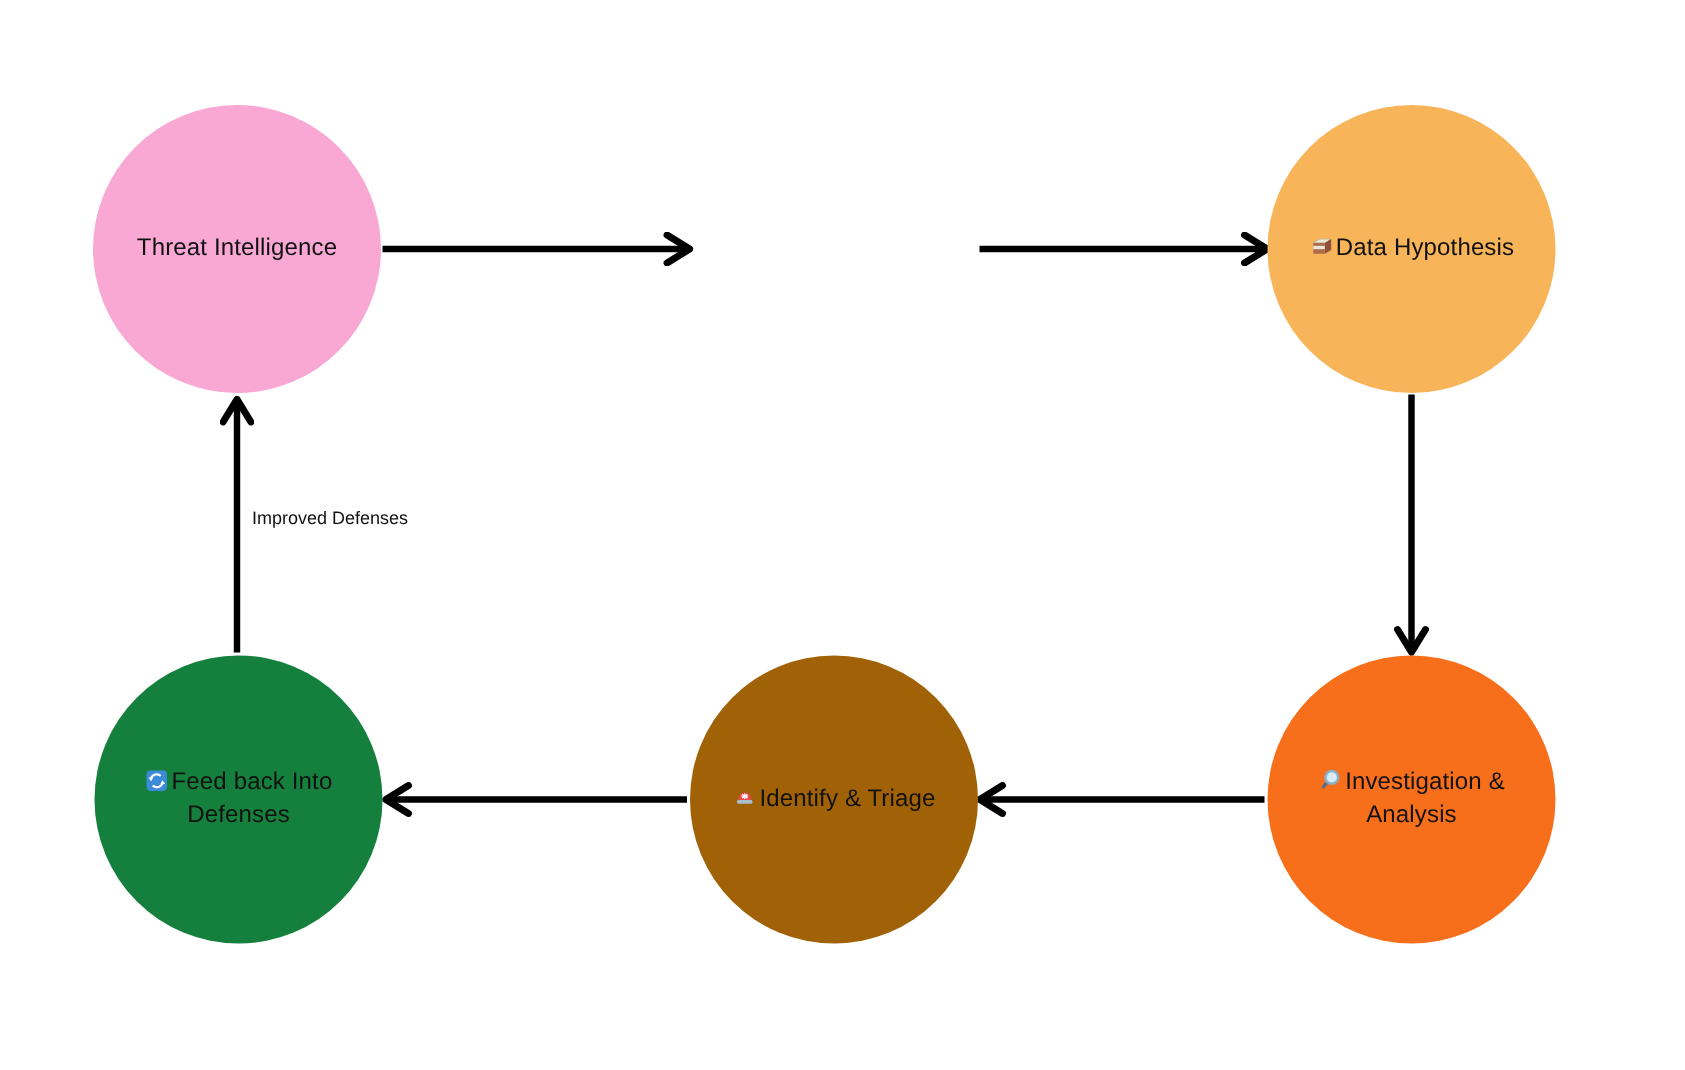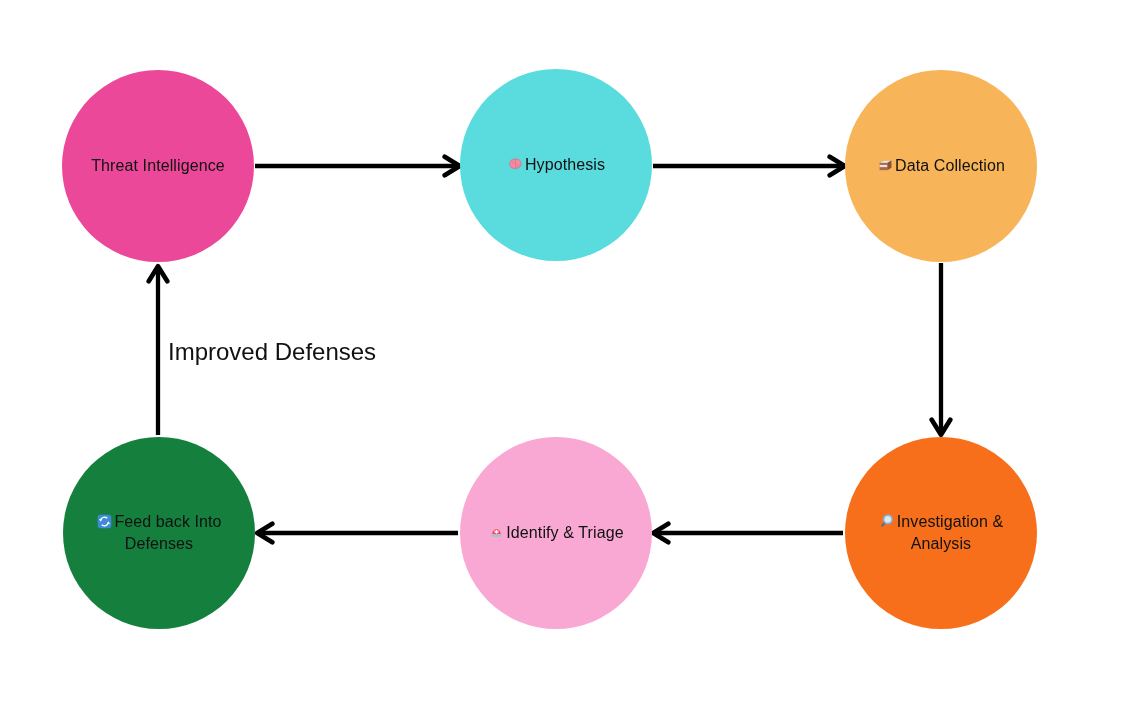--- a/index.html
+++ b/index.html
@@ -73,7 +73,7 @@
 
   <div class="flow-label">Improved Defenses</div>
 
-  <div class="node" style="left: 62px; top: 70px; background-color: #ec4899;">
+  <div class="node" style="left: 62px; top: 70px; background-color: #f9a8d4;">
     <div class="node-label"><span>Threat Intelligence</span></div>
   </div>
 

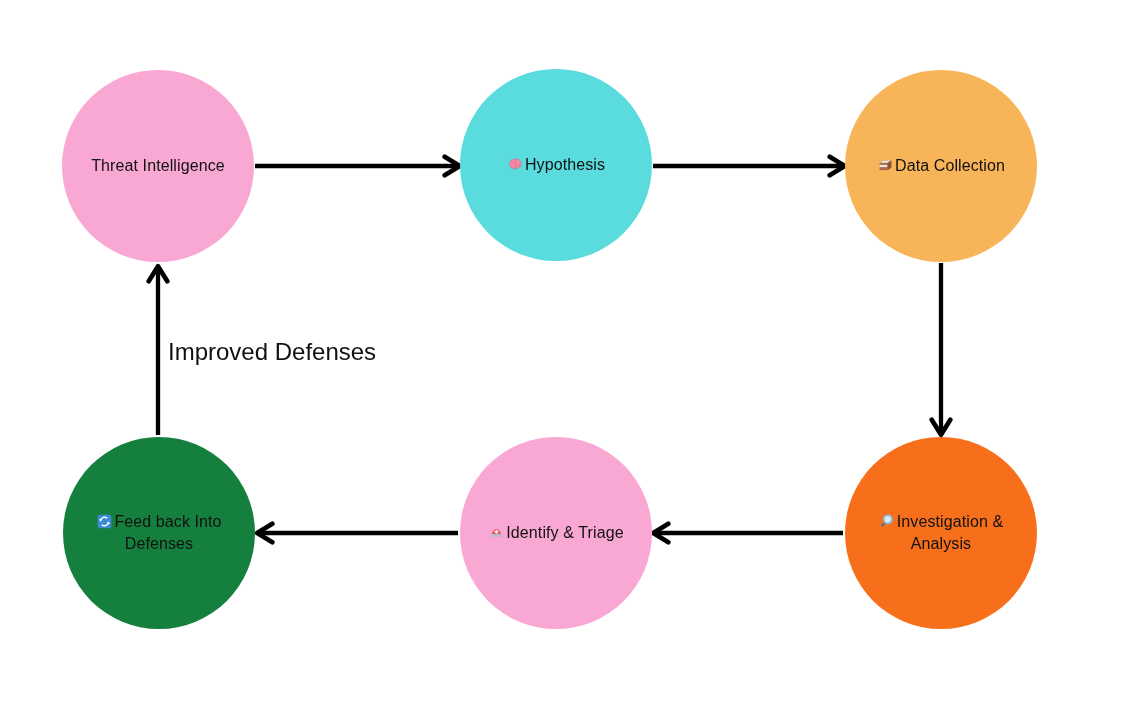--- a/index.html
+++ b/index.html
@@ -77,13 +77,6 @@
     <div class="node-label"><span>Threat Intelligence</span></div>
   </div>
 
-  <div class="node" style="left: 460px; top: 69px; background-color: rgb(90, 219, 221);">
-    <div class="node-label"><span class="icon"><svg viewBox="0 0 20 20">
-            <path d="M4.1 11.8 C2.6 10.9 2.5 8.4 3.9 7.4 C3.7 5.5 5.5 3.9 7.3 4.4 C8.1 2.9 10.4 2.7 11.4 3.9 C13.3 3.2 15.4 4.6 15.4 6.5 C16.9 7.3 17.2 9.6 15.9 10.7 C16.1 12.6 14.3 14.2 12.4 13.7 C11.6 15.2 9.3 15.4 8.3 14.2 C6.5 15 4.3 13.6 4.1 11.8 Z" fill="#F38BA3" stroke="#D9627F" stroke-width="0.7"></path>
-            <path d="M10 3.6 C9.4 6 9.6 8 10.2 9.4 C10.8 10.9 10.6 12.6 10 14.4" stroke="#D9627F" stroke-width="0.7" fill="none"></path>
-            <path d="M5.5 7.5 C6.8 7.2 7.6 8.2 7.2 9.4 M12.6 10.8 C13.6 10.2 14.4 10.8 14.2 11.8" stroke="#D9627F" stroke-width="0.6" fill="none"></path>
-          </svg></span><span>Hypothesis</span></div>
-  </div>
 
   <div class="node" style="left: 845px; top: 70px; background-color: rgb(248, 180, 89);">
     <div class="node-label"><span class="icon"><svg viewBox="0 0 20 20">

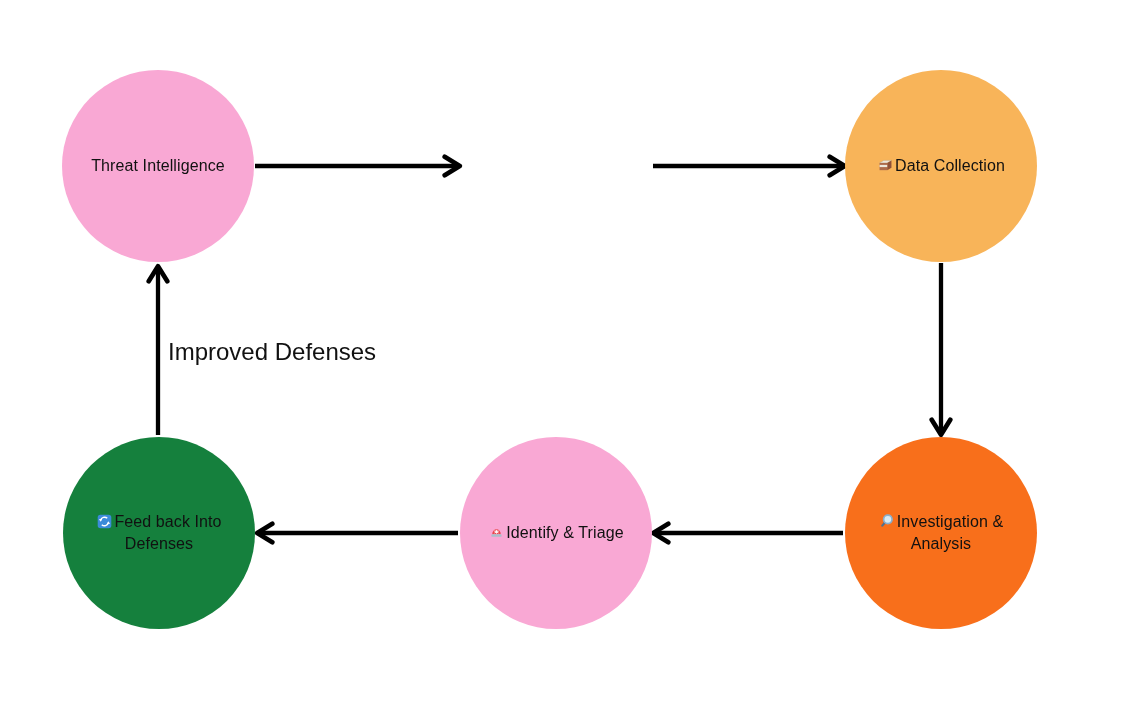--- a/index.html
+++ b/index.html
@@ -84,7 +84,7 @@
             <polygon points="12,7 17,4 17,12.5 12,15.5" fill="#8F5138"></polygon>
             <rect x="3" y="7" width="9" height="8.5" fill="#AD6B4A"></rect>
             <rect x="3" y="9.3" width="9" height="2.6" fill="#EDE6DA"></rect>
-          </svg></span><span>Data Collection</span></div>
+          </svg></span><span>Data Hypothesis</span></div>
   </div>
 
   <div class="node" style="left: 845px; top: 437px; background-color: rgb(248, 111, 27); justify-content: center;">

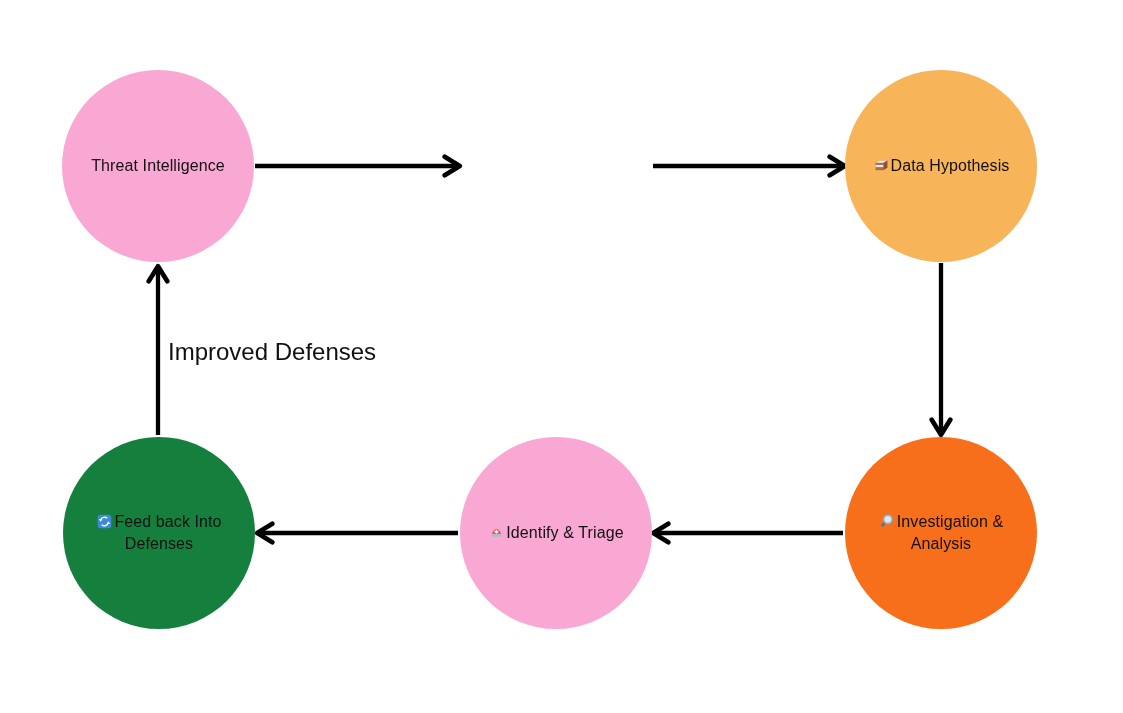--- a/index.html
+++ b/index.html
@@ -46,7 +46,7 @@
     position: absolute;
     left: 168px;
     top: 338px;
-    font-size: 24px;
+    font-size: 12px;
     color: #111111;
     white-space: nowrap;
   }

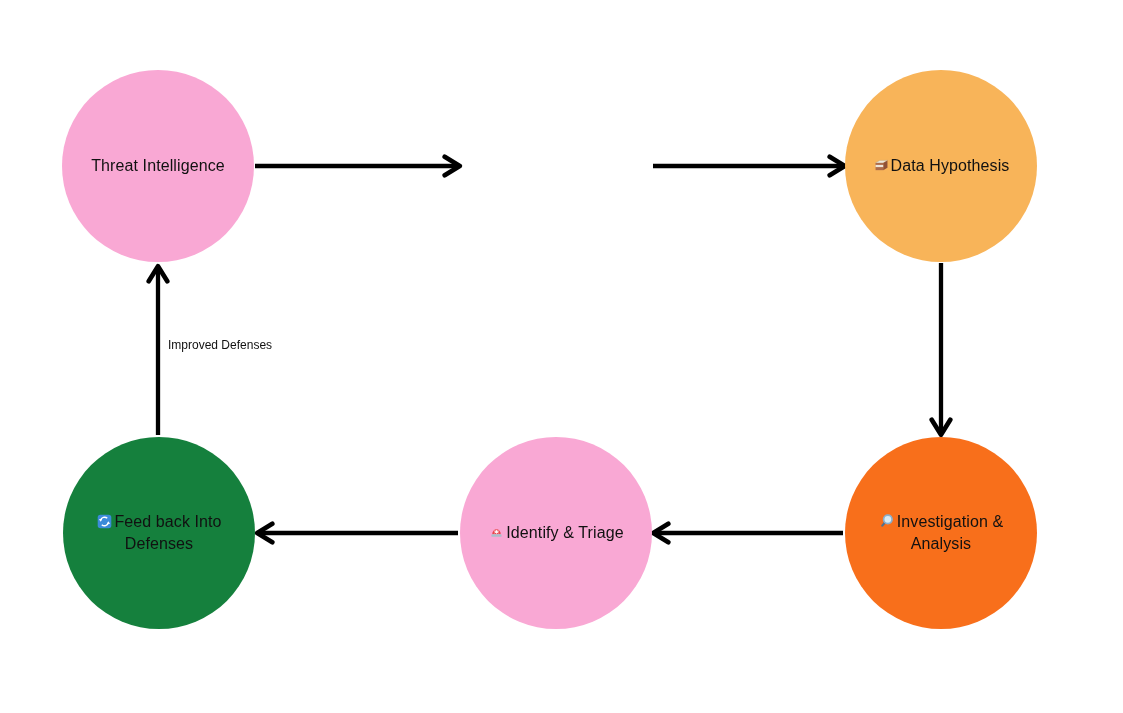--- a/index.html
+++ b/index.html
@@ -94,7 +94,7 @@
           </svg></span><span>Investigation &amp; Analysis</span></div>
   </div>
 
-  <div class="node" style="left: 460px; top: 437px; background-color: #f9a8d4;">
+  <div class="node" style="left: 460px; top: 437px; background-color: #a16207;">
     <div class="node-label"><span class="icon"><svg viewBox="0 0 20 20">
             <path d="M5 12.2 C5 8.6 7.2 6.2 10 6.2 C12.8 6.2 15 8.6 15 12.2 Z" fill="#E9474E"></path>
             <g stroke="#FFFFFF" stroke-width="1" stroke-linecap="round">

